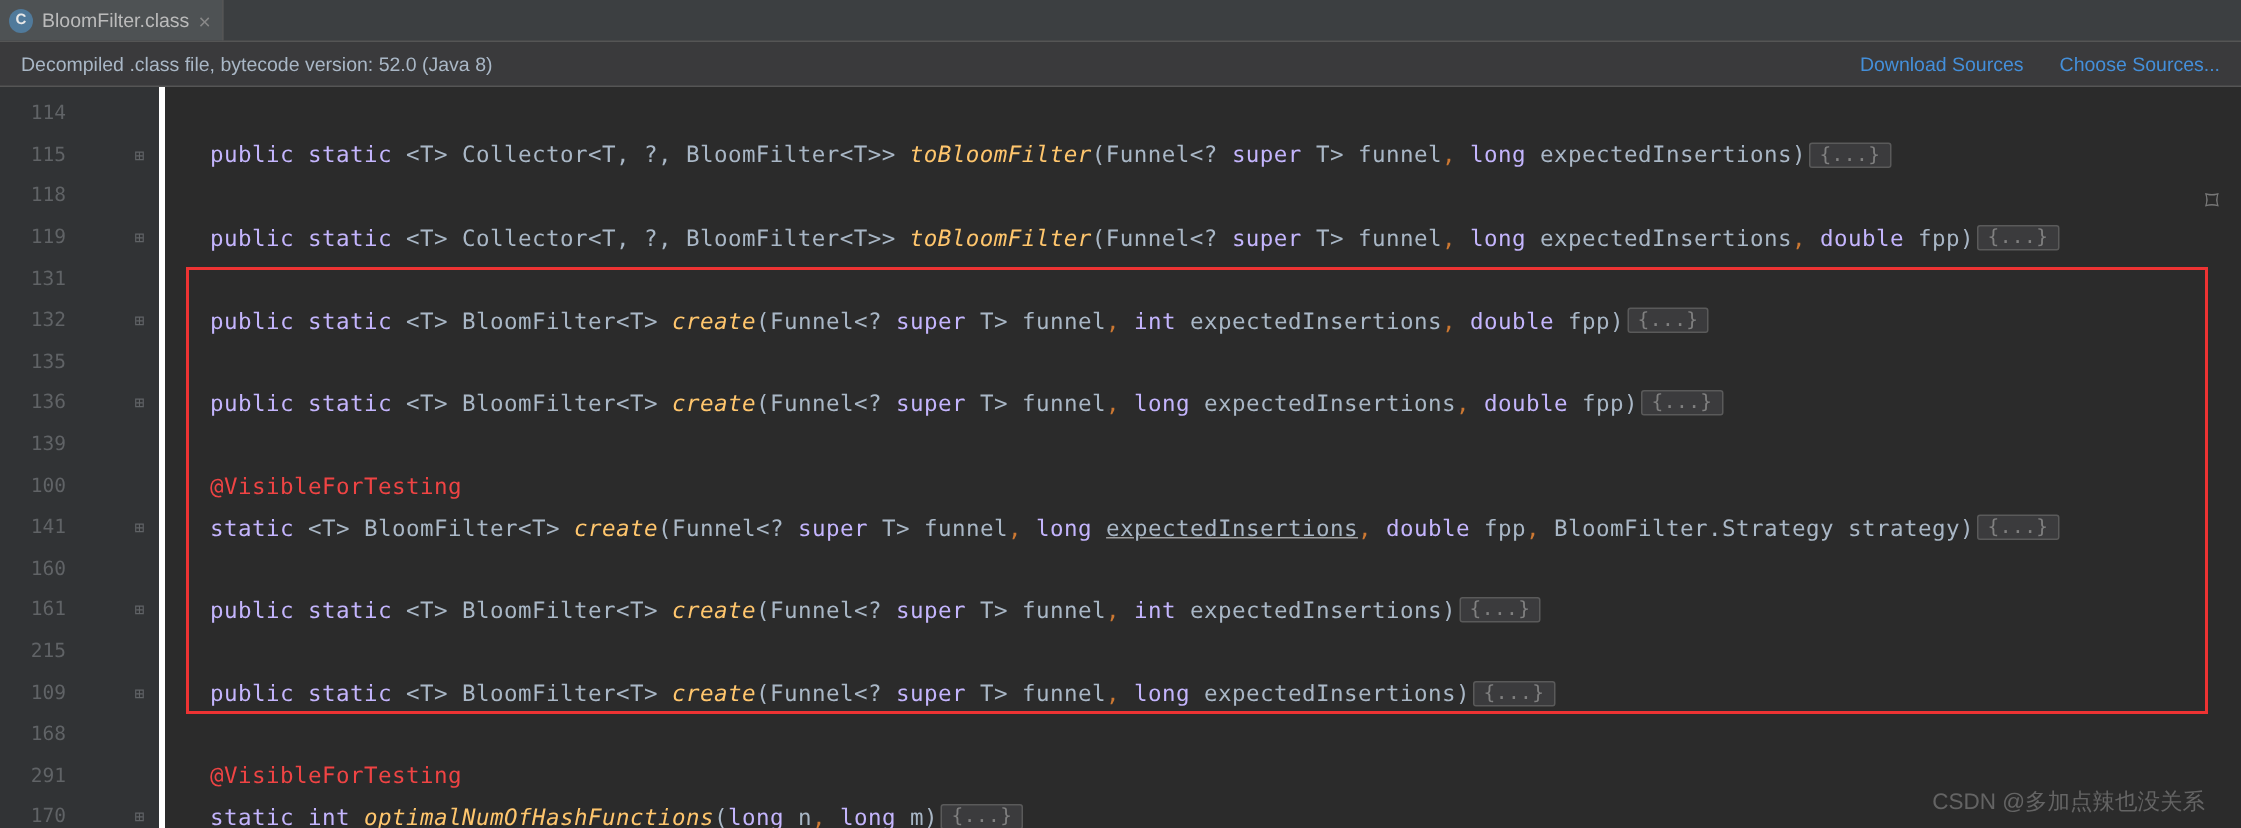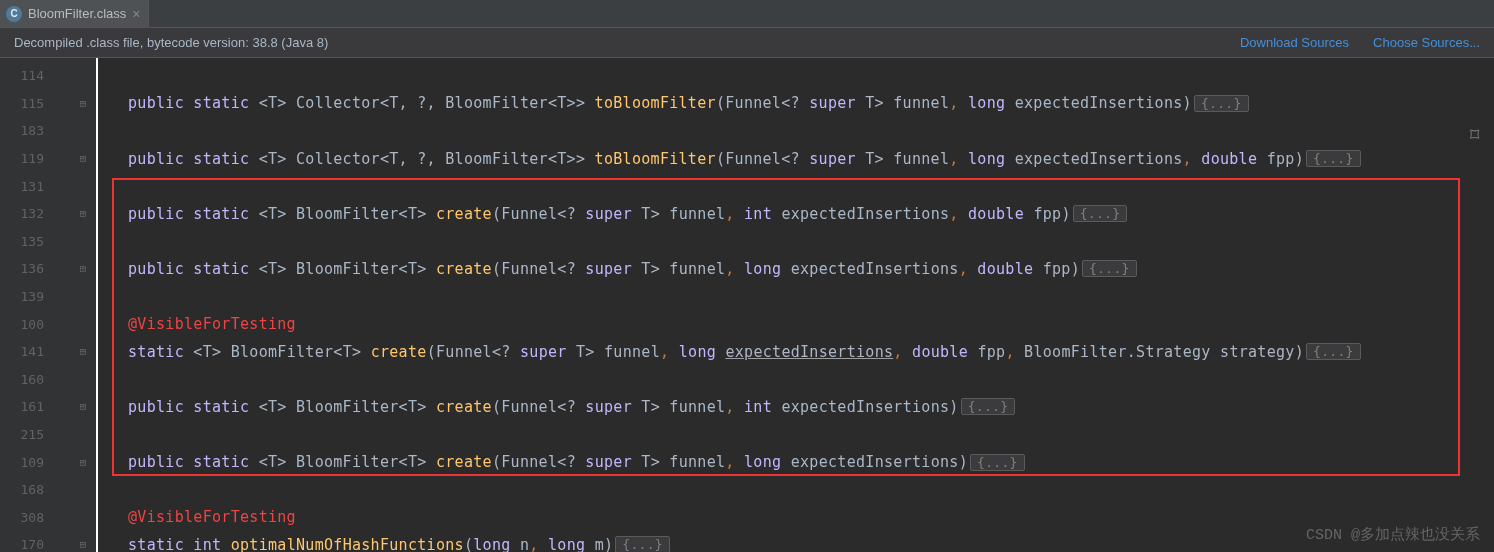--- a/index.html
+++ b/index.html
@@ -140,7 +140,7 @@
 </div>
 
 <div class="info-bar">
-  <span class="msg">Decompiled .class file, bytecode version: 38.8 (Java 8)</span>
+  <span class="msg">Decompiled .class file, bytecode version: 52.0 (Java 8)</span>
   <div class="links">
     <span>Download Sources</span>
     <span>Choose Sources...</span>

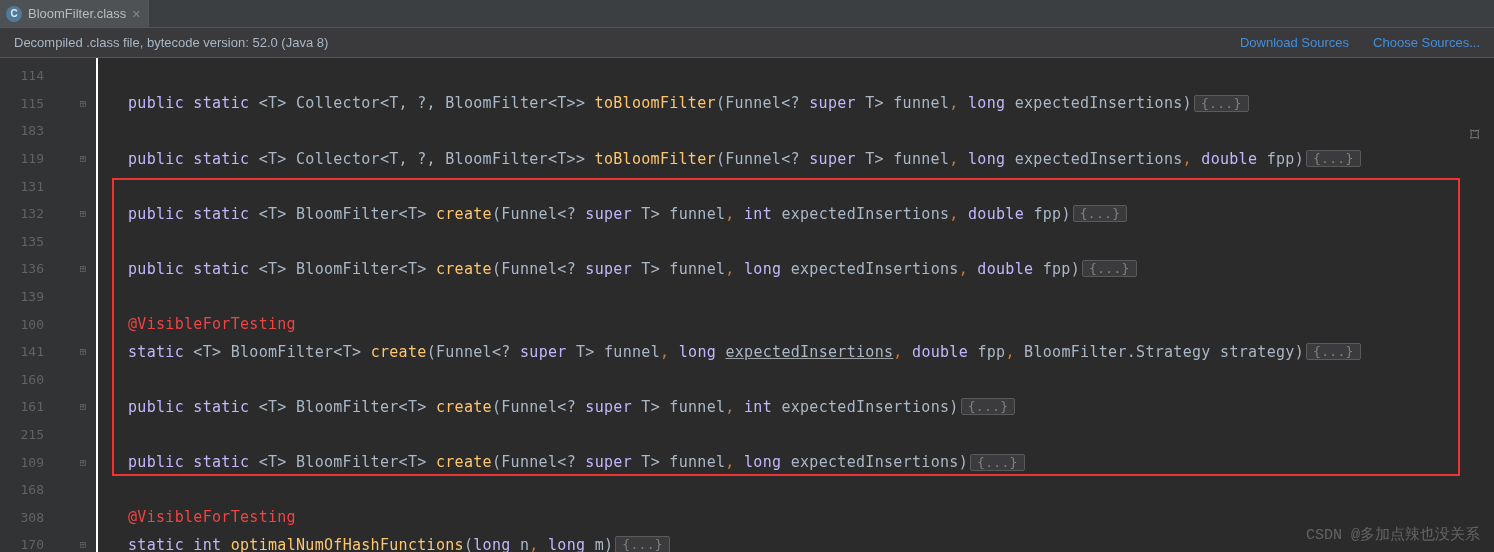--- a/index.html
+++ b/index.html
@@ -59,9 +59,9 @@
   position: relative;
 }
 .gutter {
-  width: 98px;
+  width: 110px;
   background: #313335;
-  border-right: 2px solid #ffffff;
+  border-right: 4px solid #ffffff;
   padding-top: 4px;
 }
 .gutter-row {

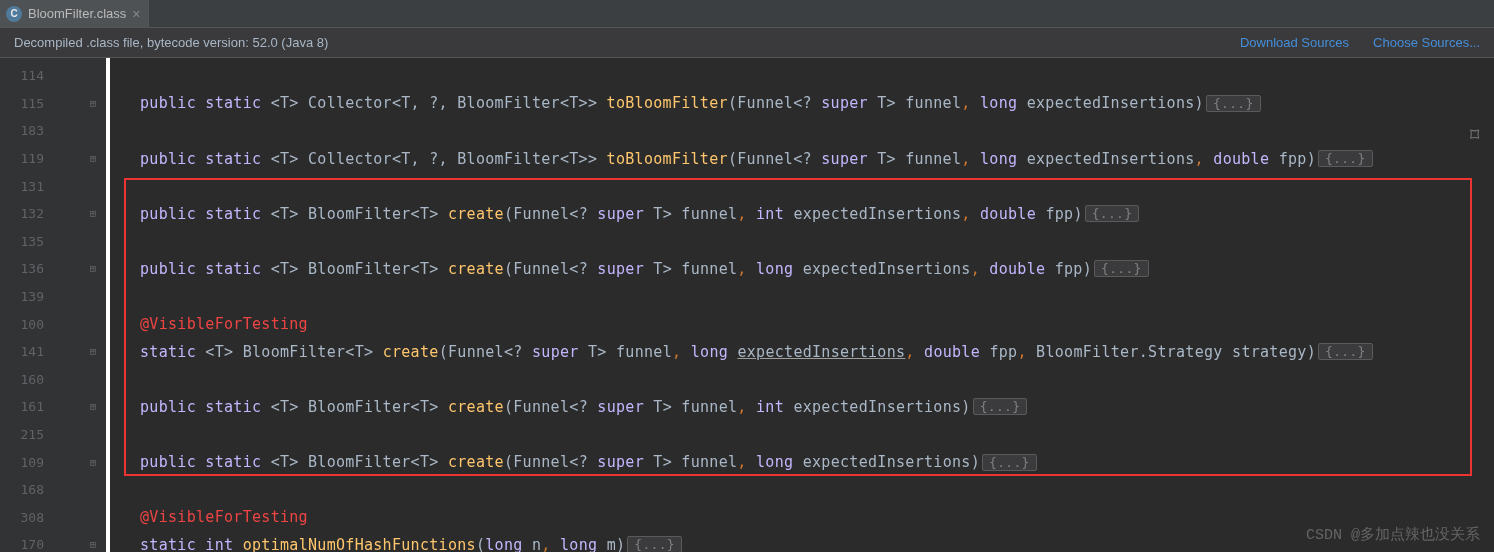--- a/index.html
+++ b/index.html
@@ -89,7 +89,7 @@
 }
 .kw { color: #c4b5fd; }
 .type { color: #a9b7c6; }
-.method { color: #ffc66d; }
+.method { color: #ffc66d; font-style: italic; }
 .ann { color: #ef4444; }
 .folded {
   background: #3b3b3d;

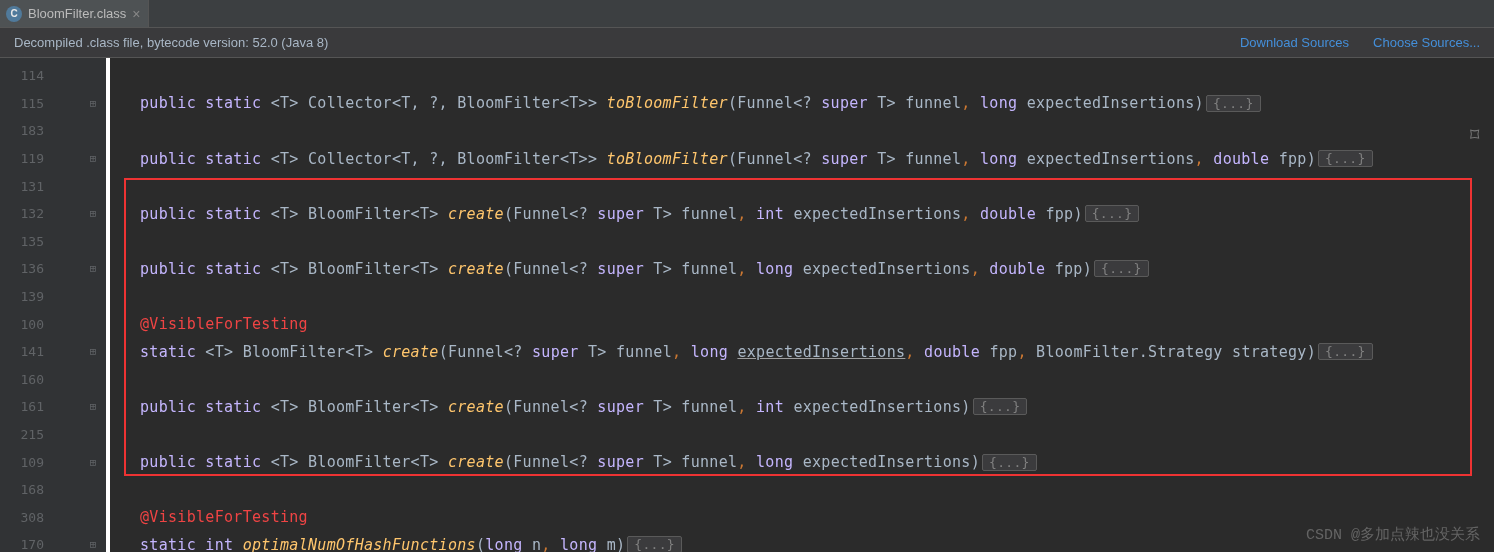--- a/index.html
+++ b/index.html
@@ -158,7 +158,7 @@
         <span class="fold">⊞</span>
       </div>
       <div class="gutter-row">
-        <span class="lineno">183</span>
+        <span class="lineno">118</span>
         <span class="fold"></span>
       </div>
       <div class="gutter-row">

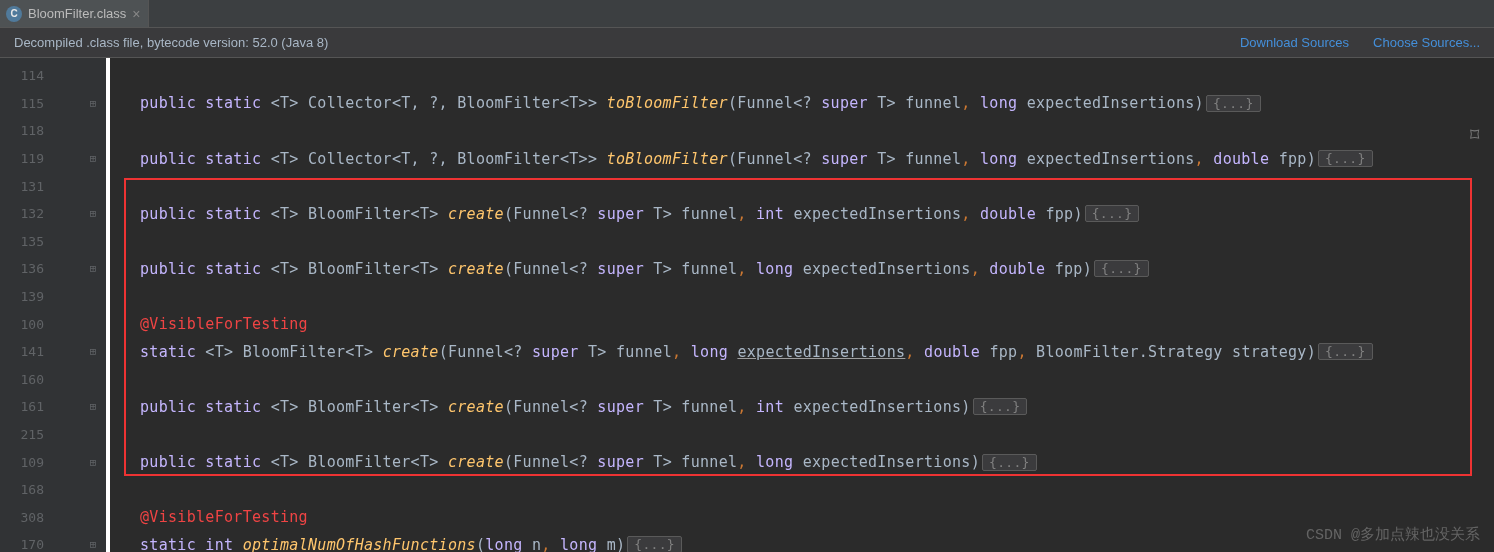--- a/index.html
+++ b/index.html
@@ -214,7 +214,7 @@
         <span class="fold"></span>
       </div>
       <div class="gutter-row">
-        <span class="lineno">308</span>
+        <span class="lineno">291</span>
         <span class="fold"></span>
       </div>
       <div class="gutter-row">

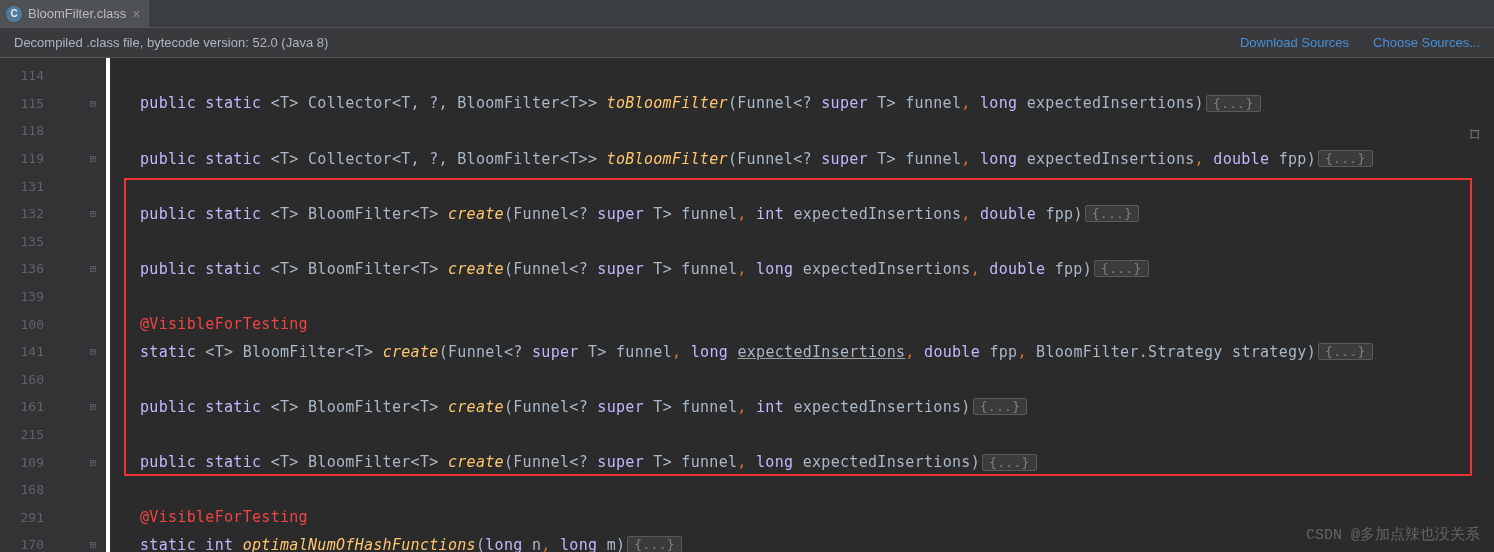--- a/index.html
+++ b/index.html
@@ -120,10 +120,10 @@
 }
 .watermark {
   position: absolute;
-  right: 14px;
+  right: 24px;
   bottom: 8px;
   color: #8a8a8a;
-  font-family: Liberation Mono, monospace;
+  font-family: Liberation Sans, sans-serif;
   font-size: 15px;
   opacity: 0.6;
 }

